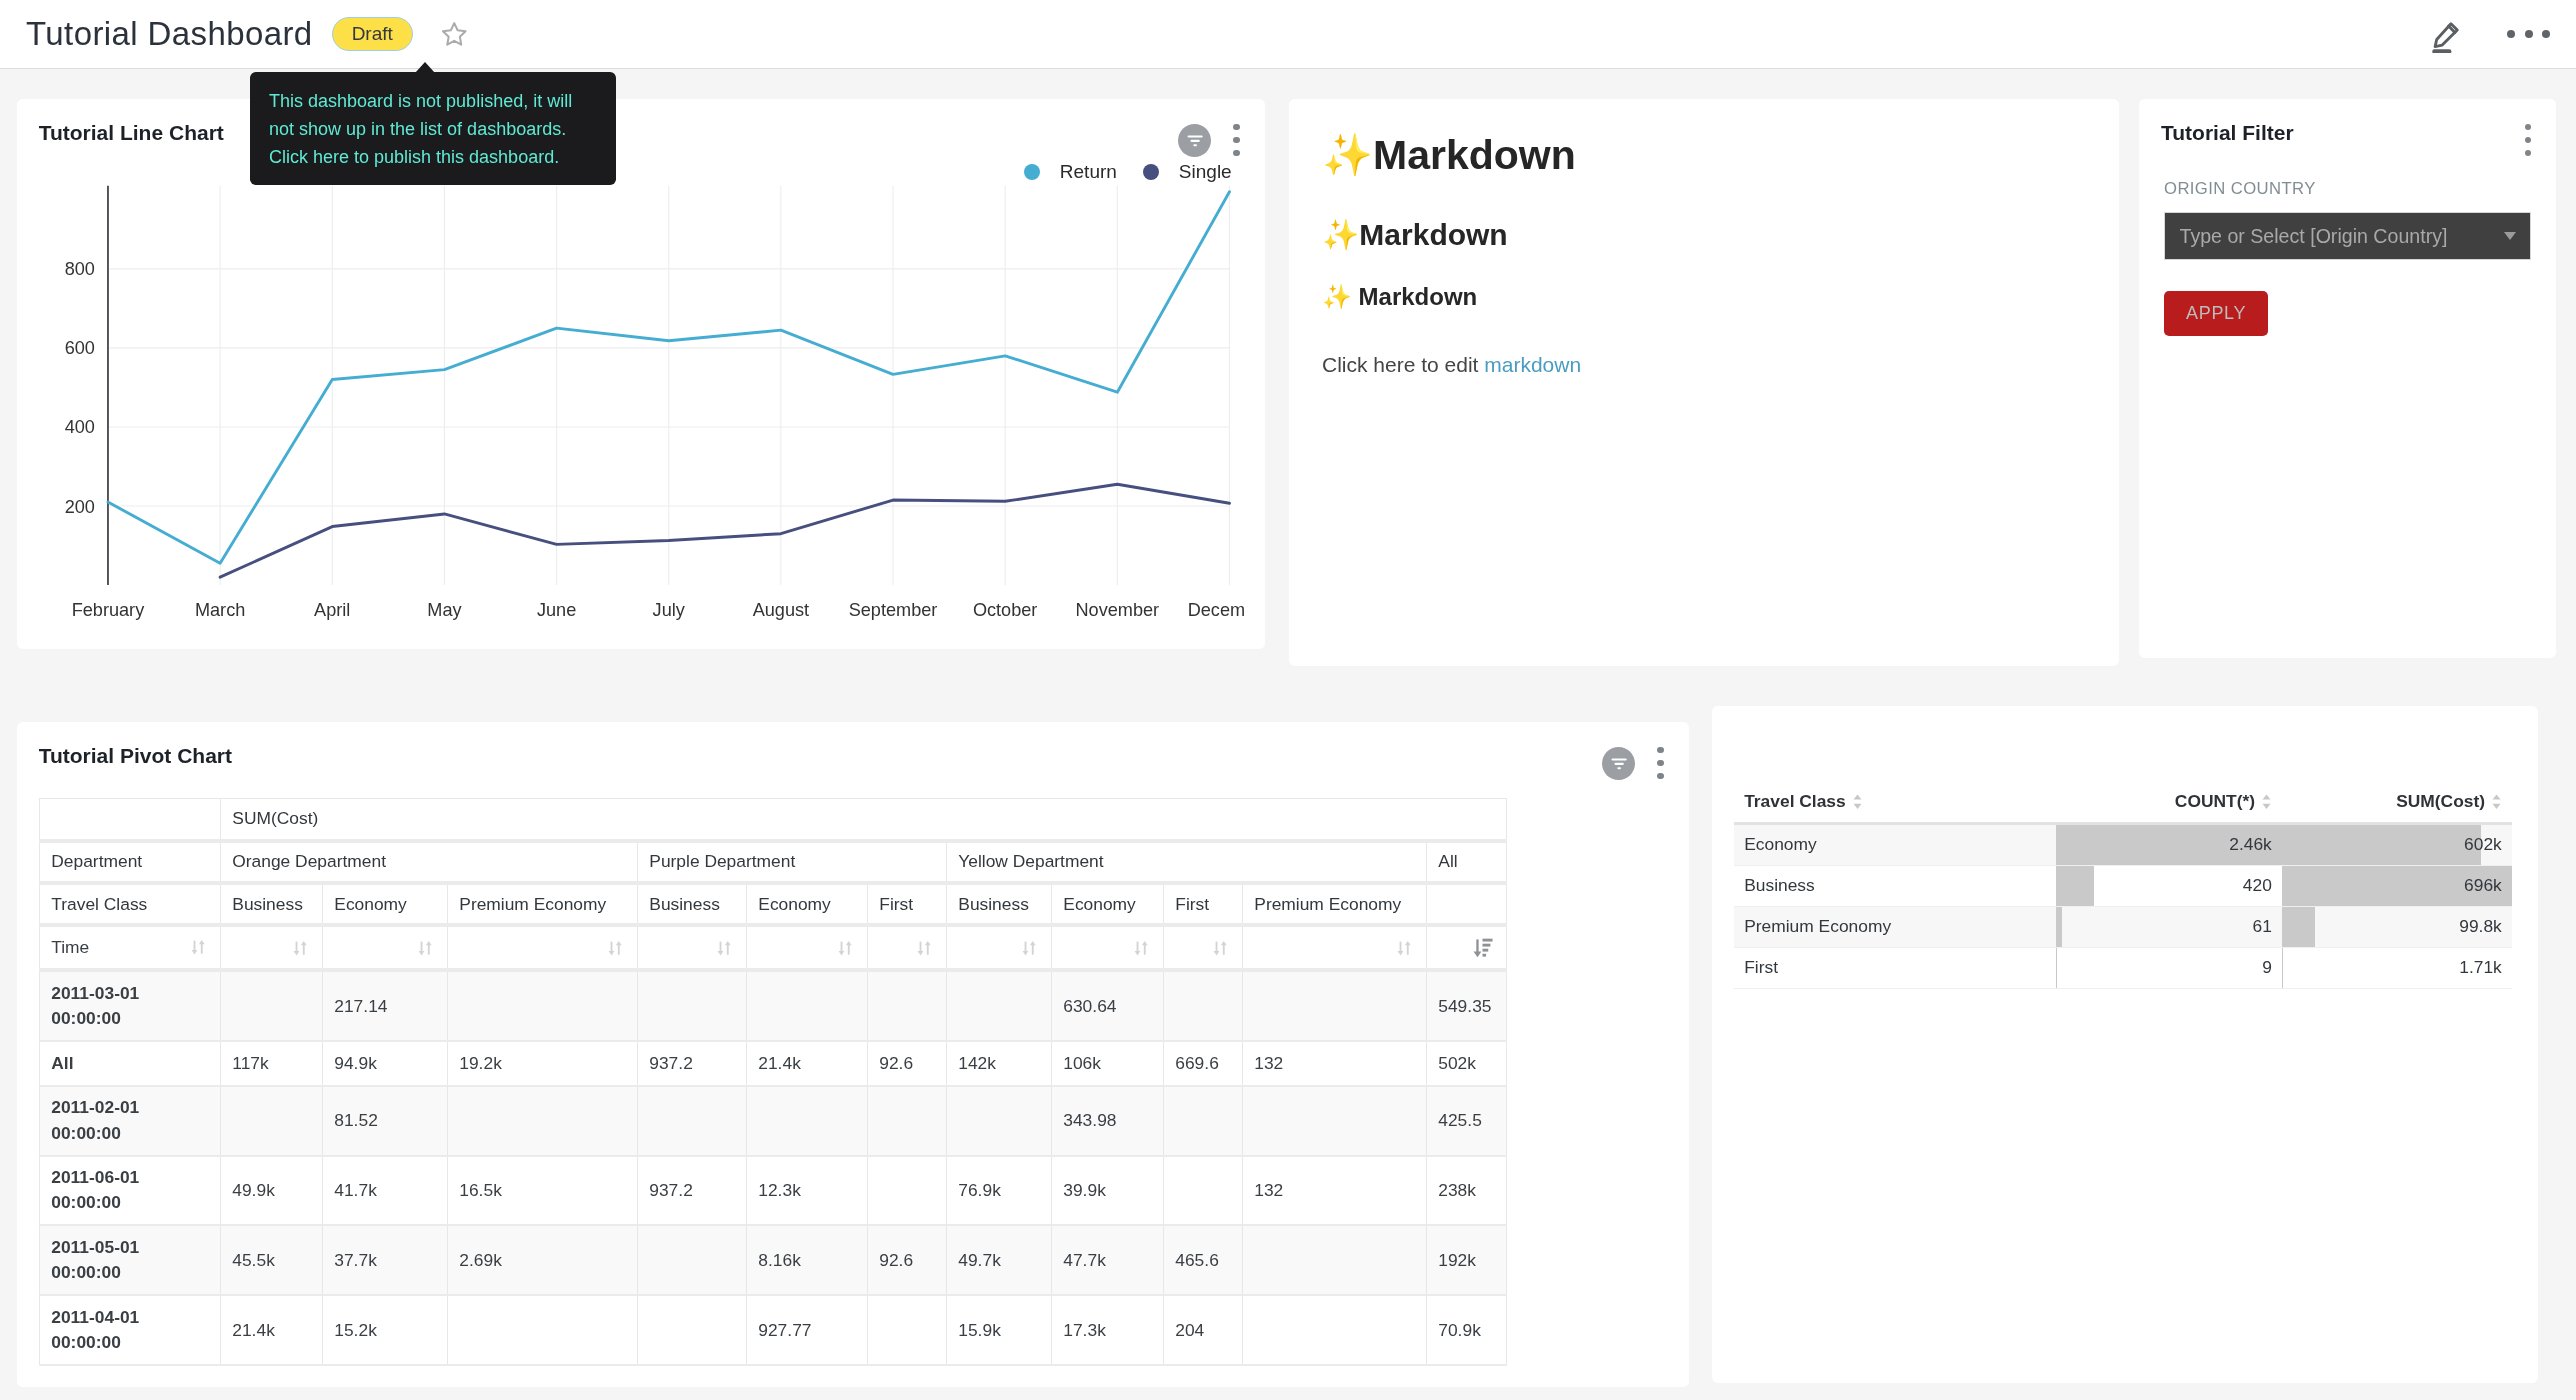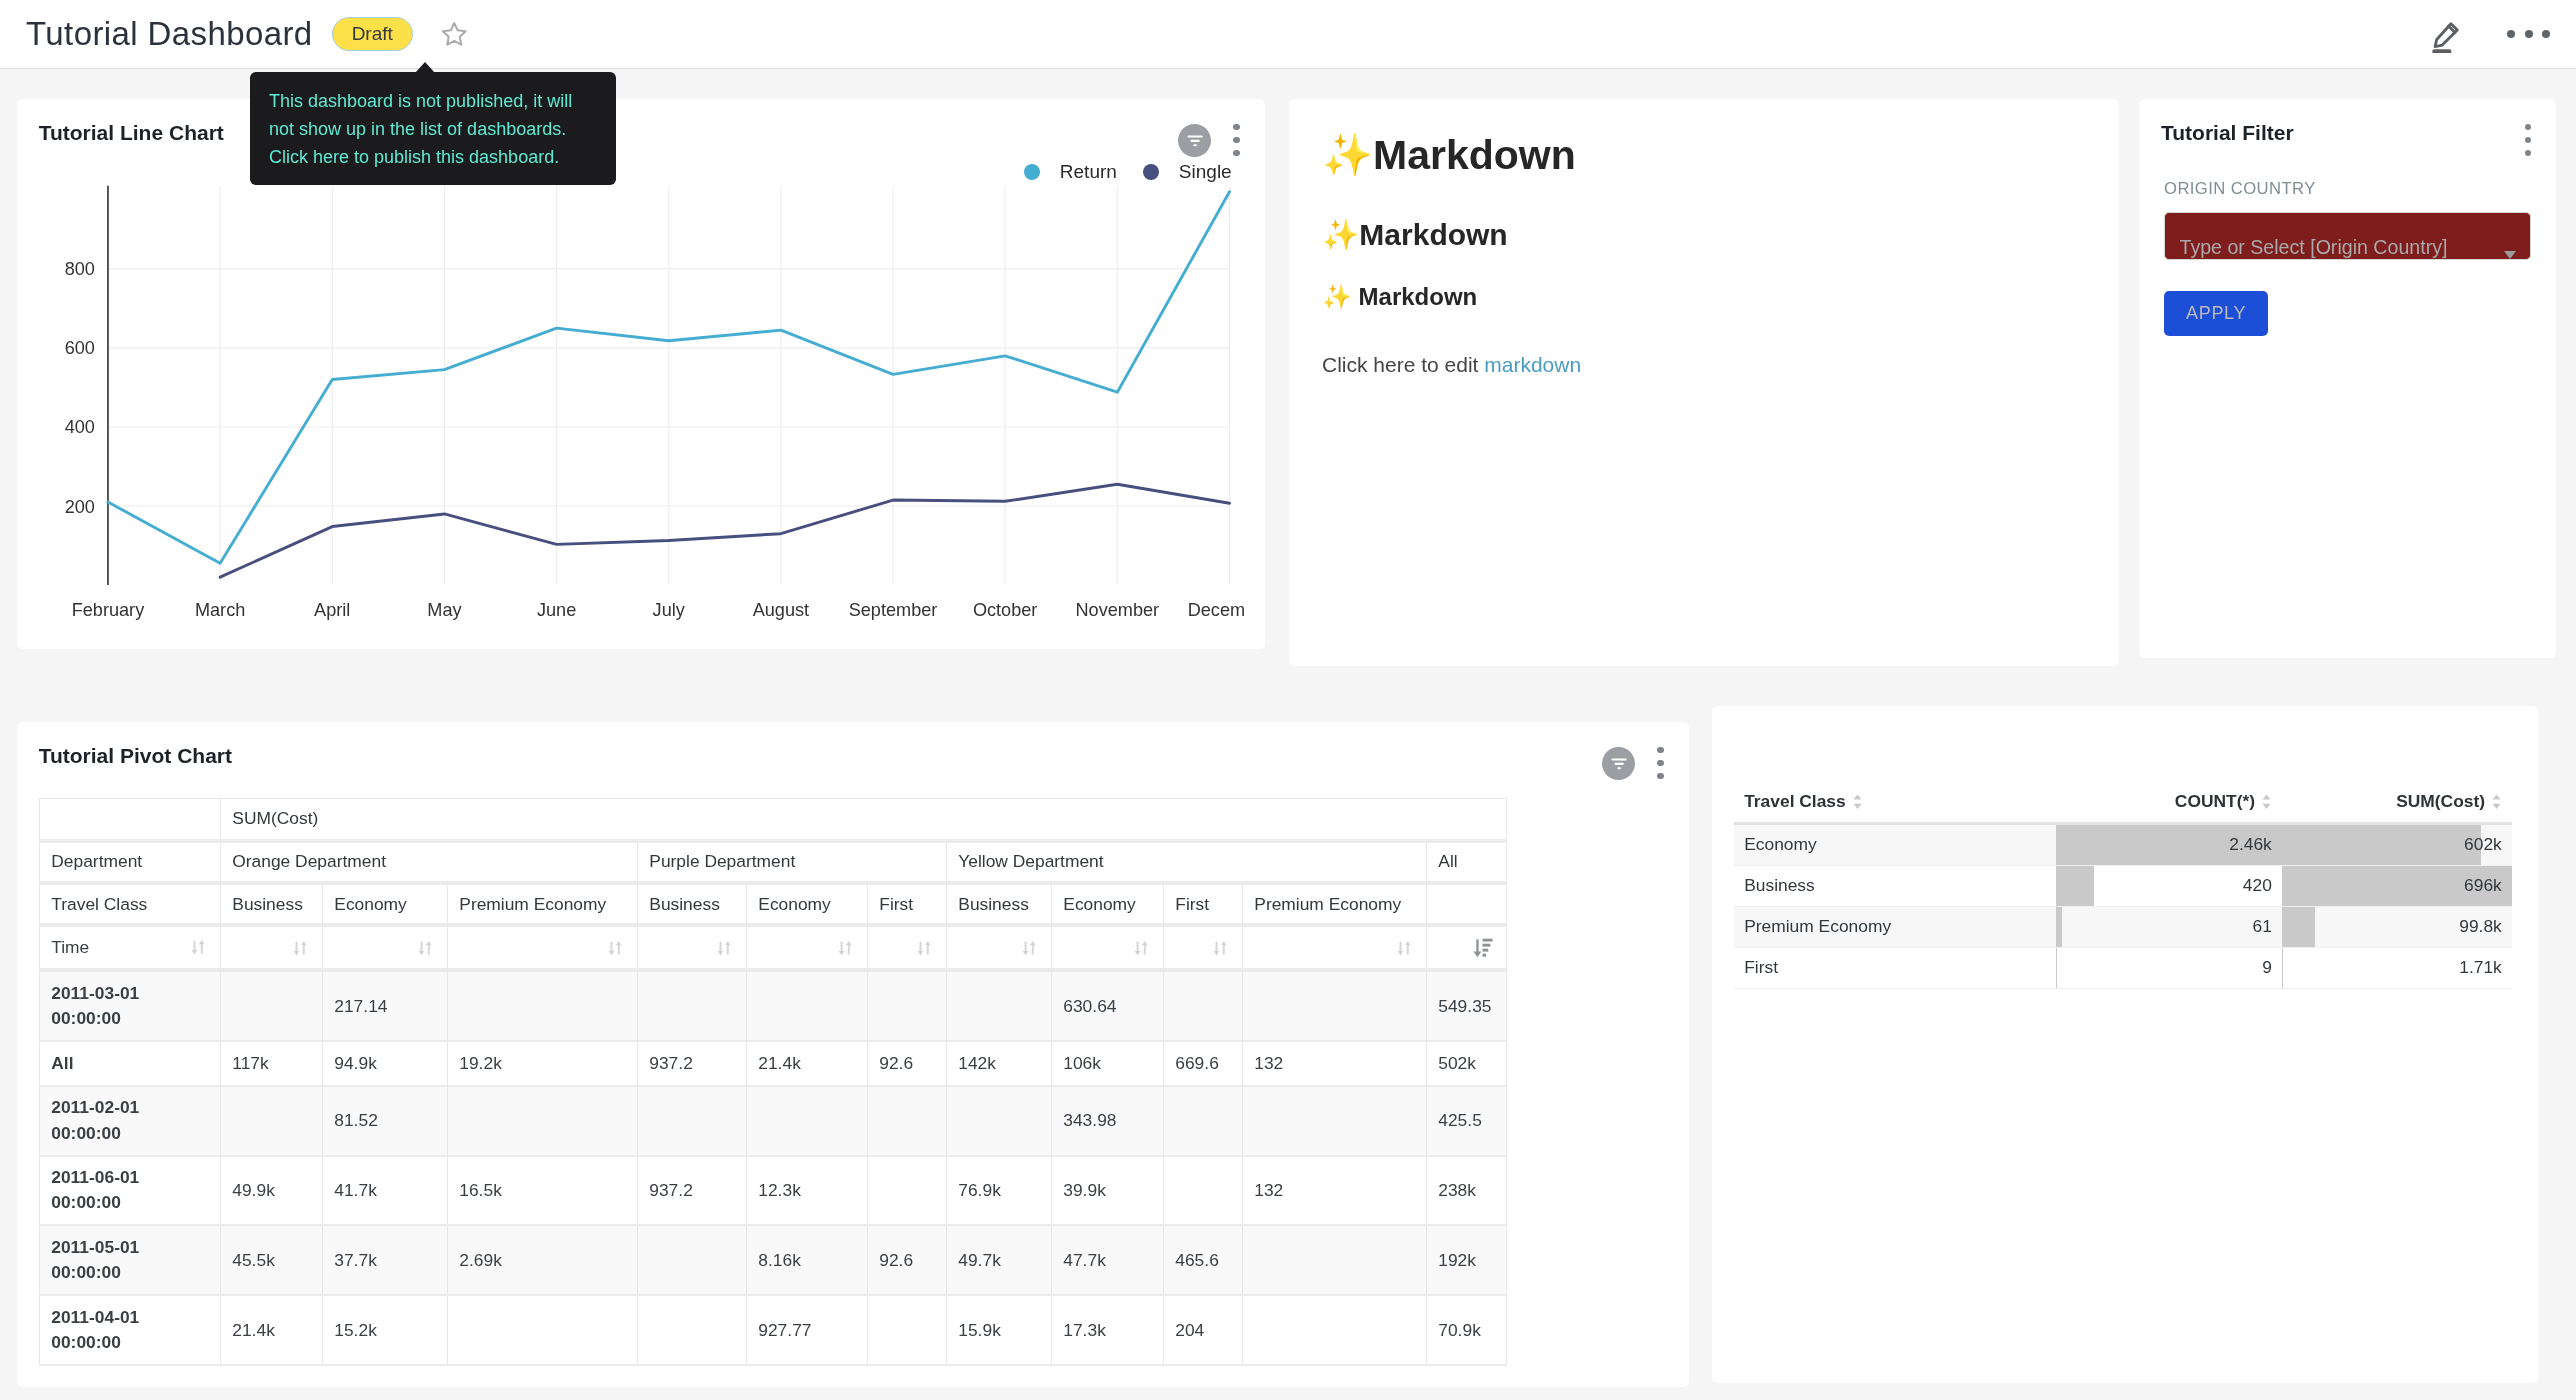--- a/index.html
+++ b/index.html
@@ -56,8 +56,8 @@
   
   .fc-body { padding:80px 25px 0 25px; }
   .fc-label { font-size:16.7px; font-weight:500; color:#808E94; letter-spacing:0.4px; margin-bottom:13px; }
-  .fc-select { width:100%; height:48px; border:1.5px solid #D7D7D7; border-radius:5px; display:flex;
-    align-items:flex-end; padding:0 14.5px; cursor:pointer; background:#7f1d1d; }
+  .fc-select { width:100%; height:48px; border:1.5px solid #D7D7D7; border-radius:0; display:flex;
+    align-items:center; padding:0 14.5px; cursor:pointer; background:#404040; }
   .fc-placeholder { font-size:19.6px; color:#A9A9A9; flex:1; white-space:nowrap; overflow:hidden; }
   .fc-caret { width:0; height:0; border-left:6.5px solid transparent; border-right:6.5px solid transparent;
     border-top:8px solid #9B9B9B; margin-left:7.3px; }

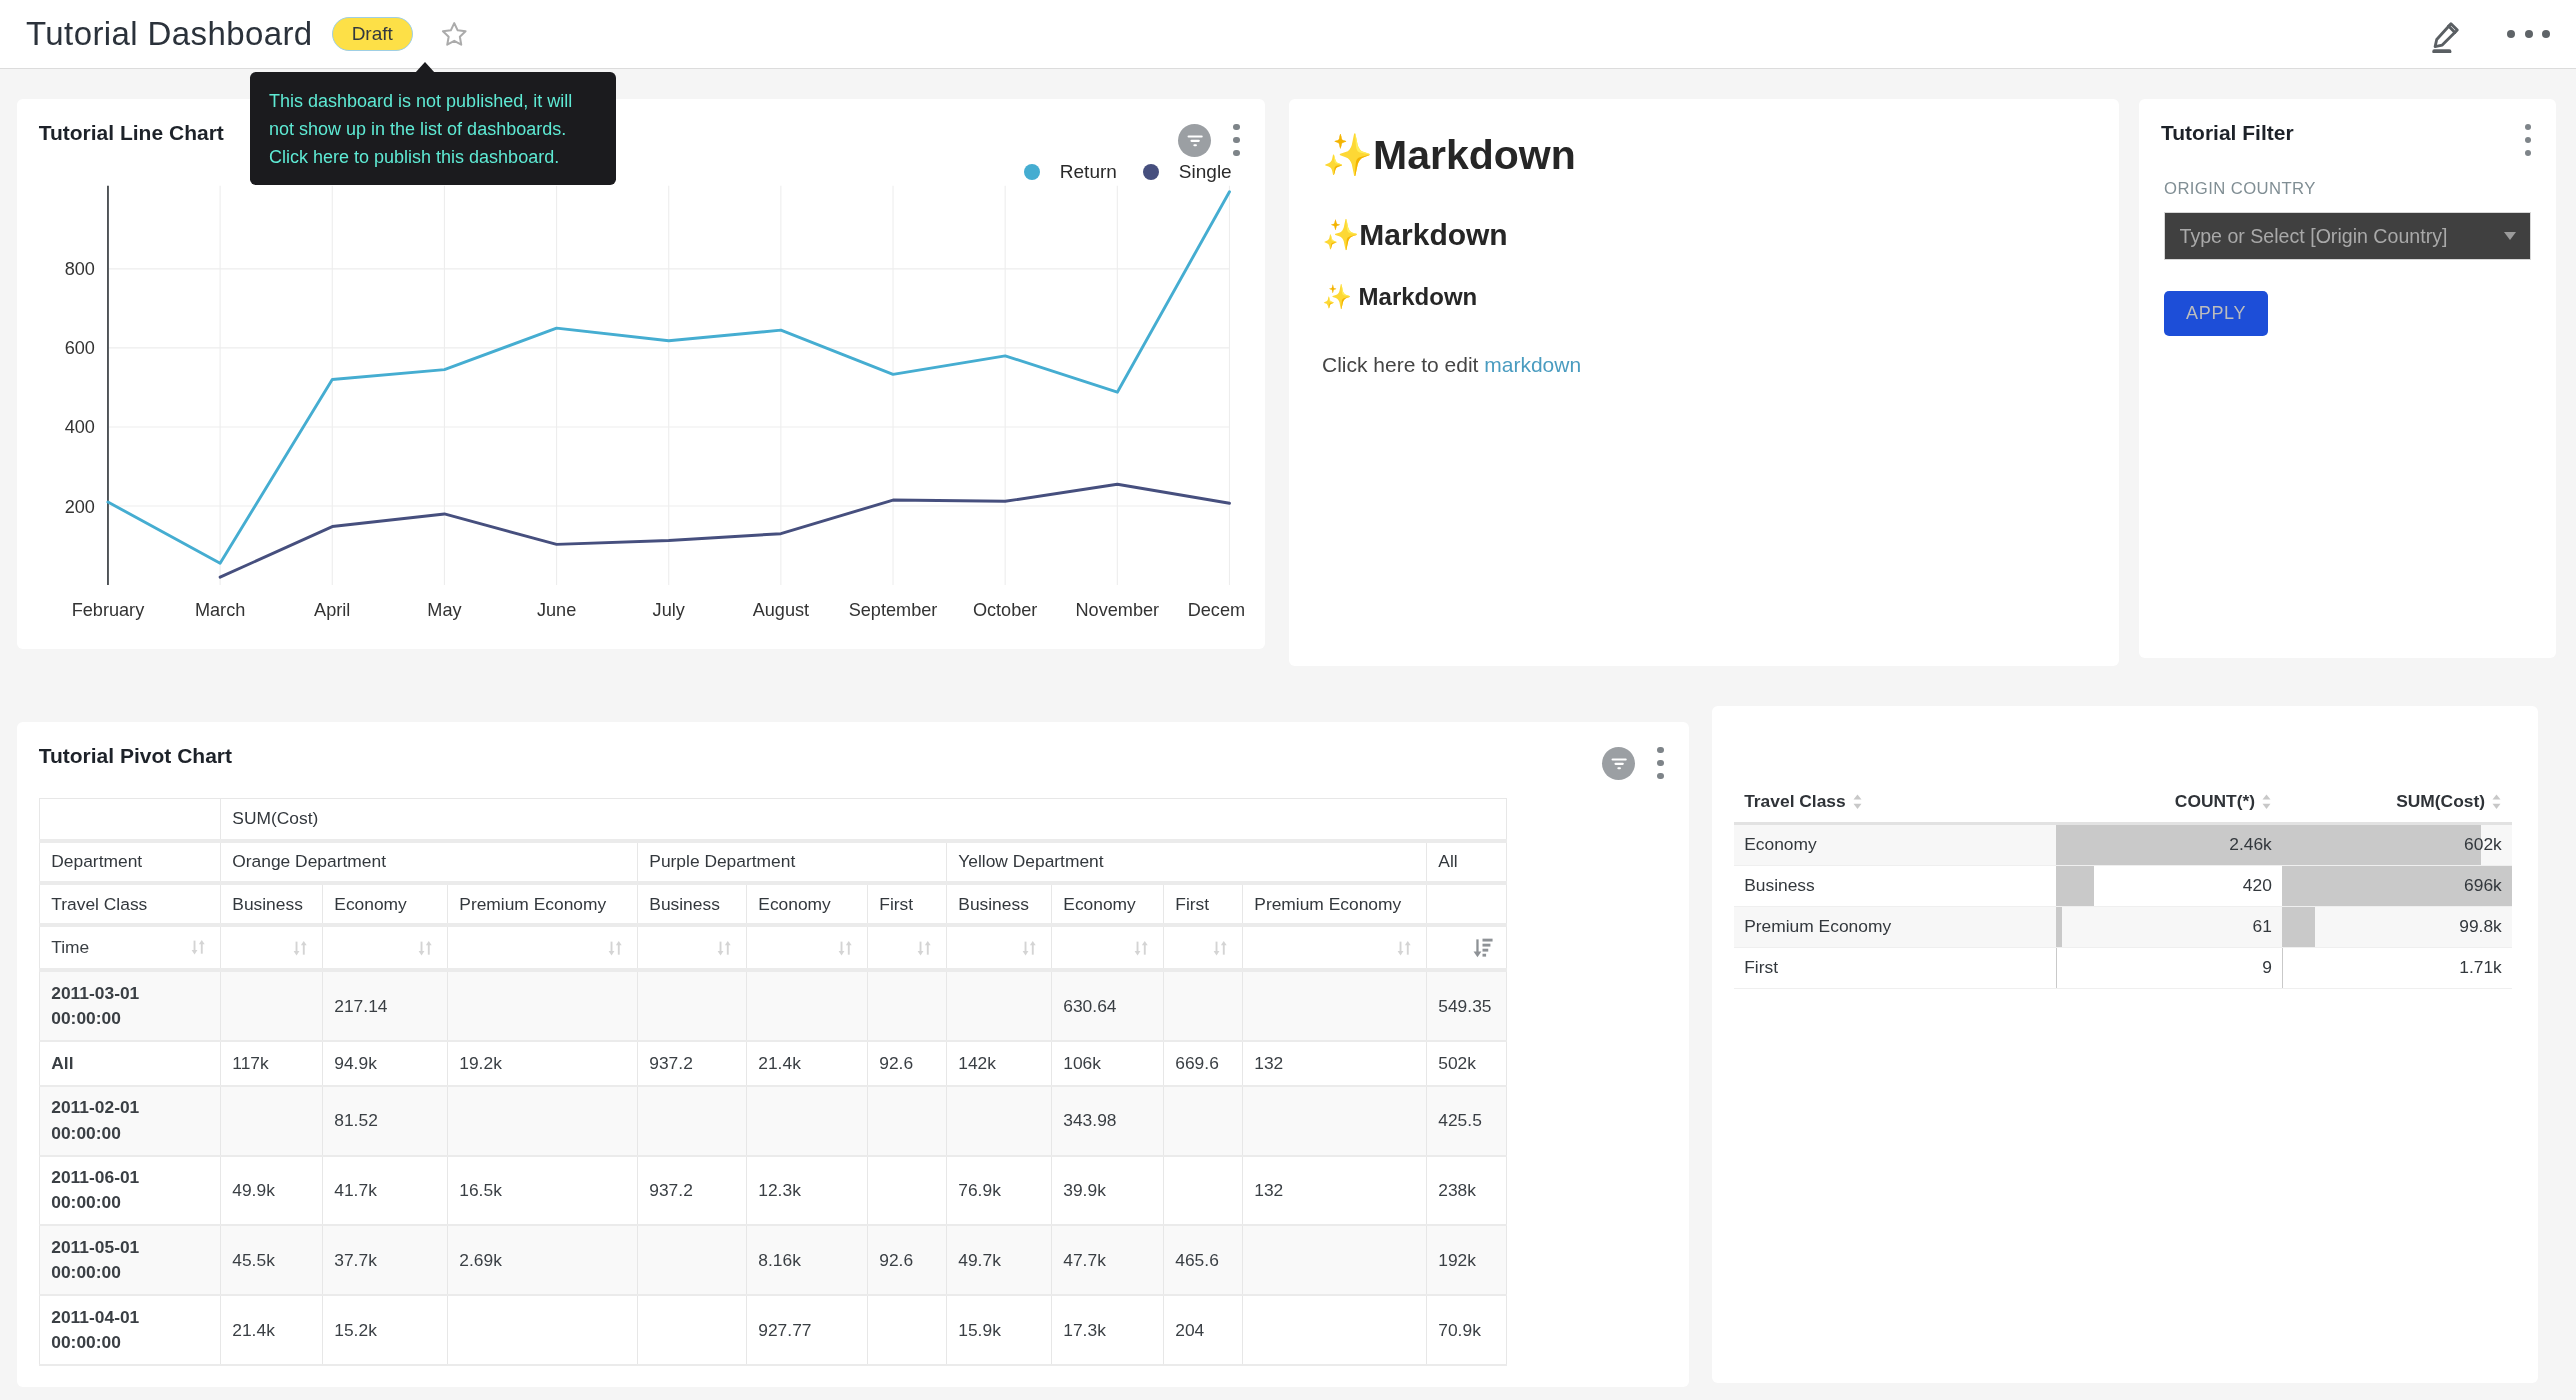--- a/index.html
+++ b/index.html
@@ -61,7 +61,7 @@
   .fc-placeholder { font-size:19.6px; color:#A9A9A9; flex:1; white-space:nowrap; overflow:hidden; }
   .fc-caret { width:0; height:0; border-left:6.5px solid transparent; border-right:6.5px solid transparent;
     border-top:8px solid #9B9B9B; margin-left:7.3px; }
-  .fc-apply { margin-top:30.5px; display:inline-block; background:#1d4ed8; border:none; border-radius:5.1px;
+  .fc-apply { margin-top:30.5px; display:inline-block; background:#b91c1c; border:none; border-radius:5.1px;
     padding:12.3px 22px; font-size:18px; font-weight:500; color:#BDBDBD; letter-spacing:0.7px; cursor:not-allowed; }
 
   

